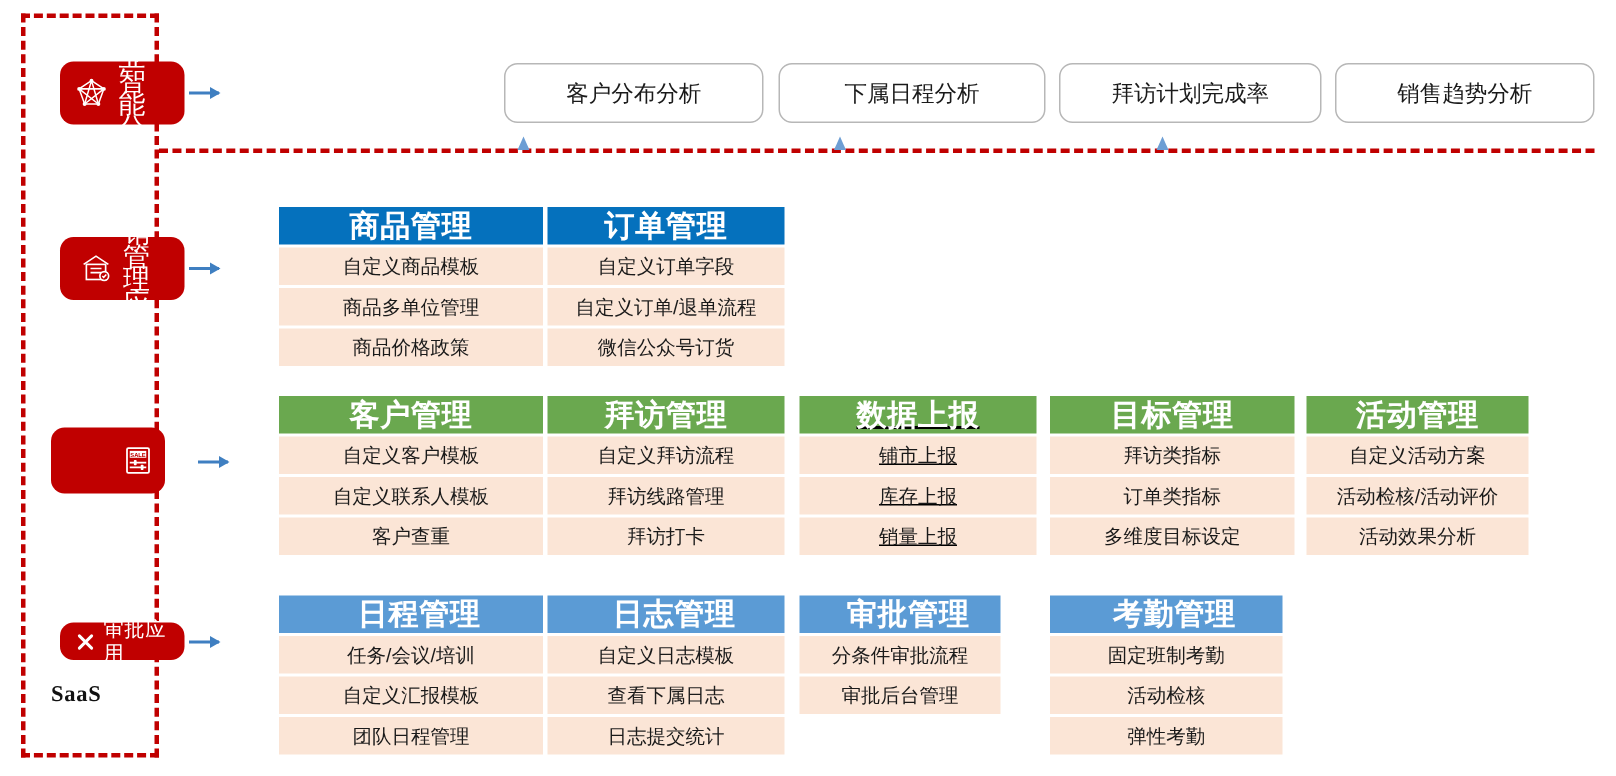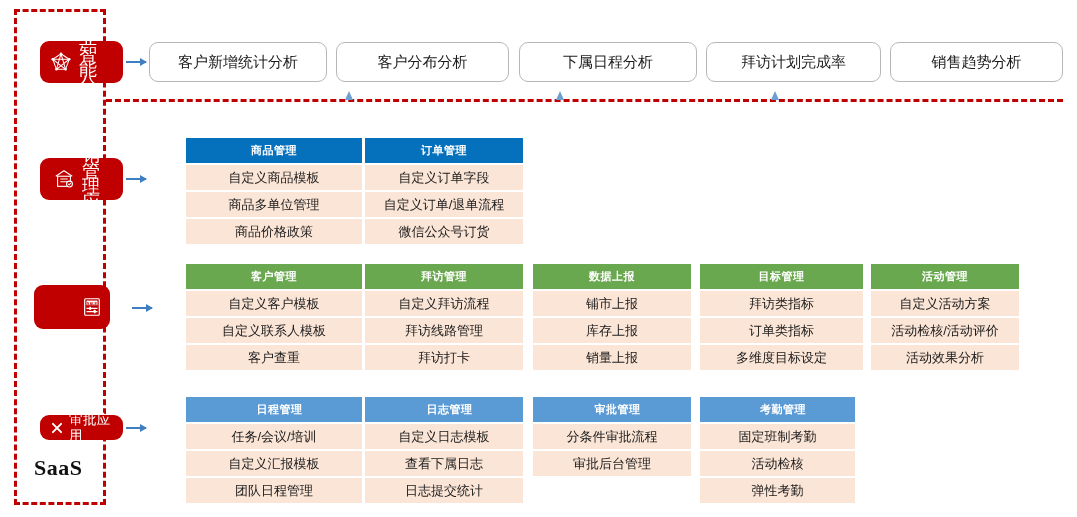--- a/index.html
+++ b/index.html
@@ -233,9 +233,6 @@
   </div>
   <div class="badge-arrow" style="left:126px; top:427px; width:20px;"></div>
 
-  <div class="pill" style="left:149px; top:42px; width:178px;">
-    <span>客户新增统计分析</span>
-  </div>
   <div class="pill" style="left:519px; top:42px; width:178px;">
     <span>下属日程分析</span>
   </div>

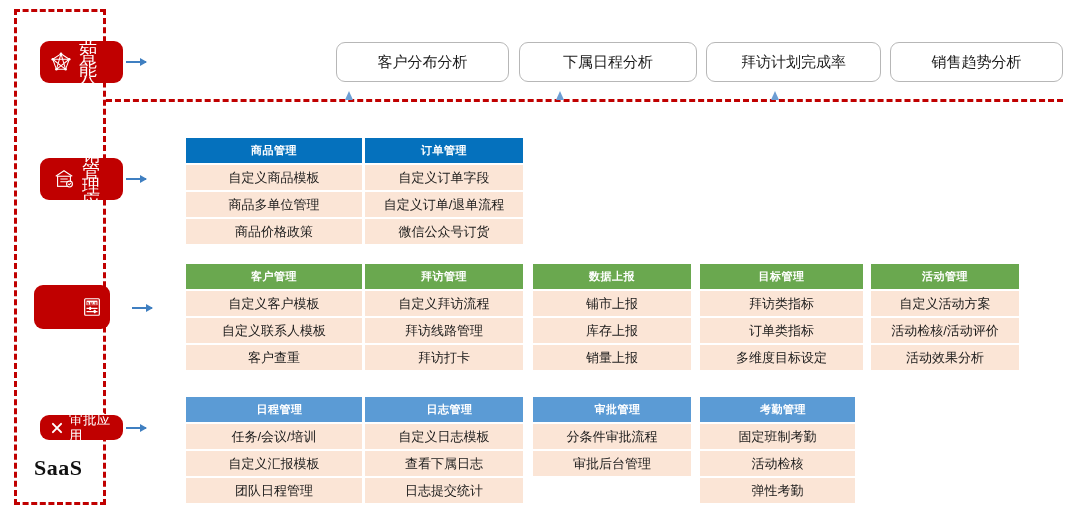--- a/index.html
+++ b/index.html
@@ -130,7 +130,7 @@
     align-items: center;
     justify-content: center;
     color: #ffffff;
-    font-size: 11px;
+    font-size: 20px;
     font-weight: bold;
     letter-spacing: .5px;
   }

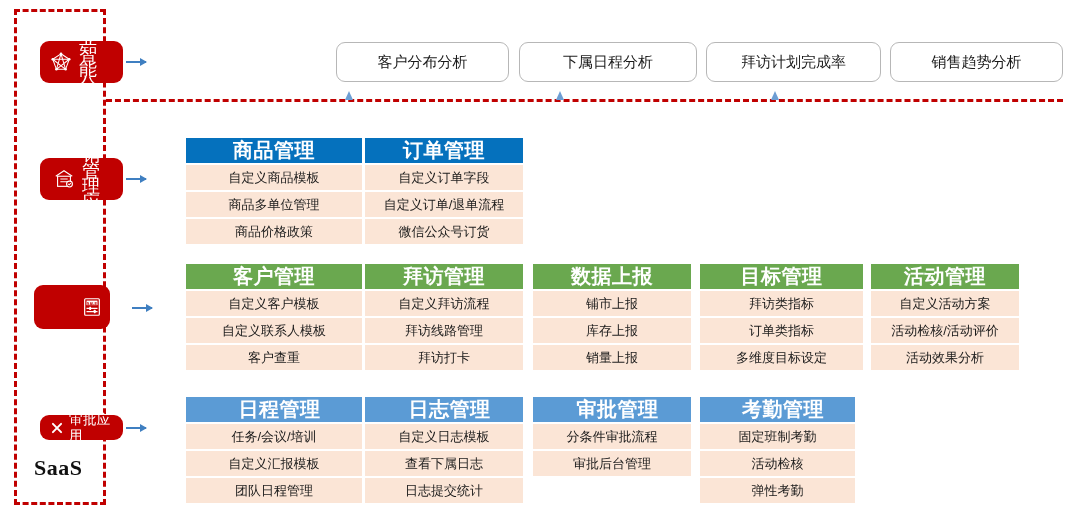--- a/index.html
+++ b/index.html
@@ -271,7 +271,7 @@
     <div class="col-item">拜访线路管理</div>
     <div class="col-item">拜访打卡</div>
   </div>
-  <div class="col" style="left:533px; top:264px; width:158px;">
+  <div class="col" style="left:533px; top:264px; width:158px;text-decoration:underline;">
     <div class="col-head head-green">数据上报</div>
     <div class="col-item">铺市上报</div>
     <div class="col-item">库存上报</div>

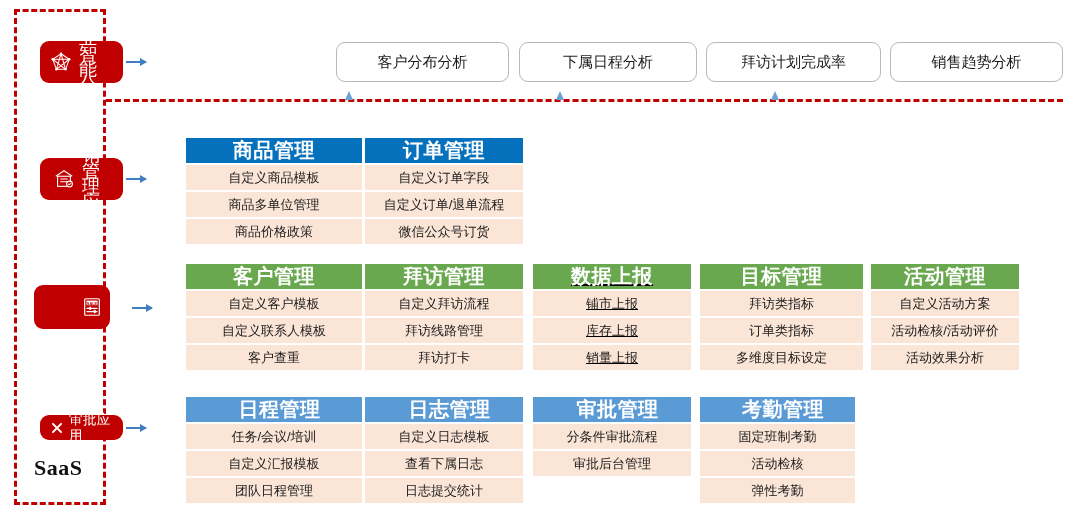--- a/index.html
+++ b/index.html
@@ -302,7 +302,7 @@
     <div class="col-item">查看下属日志</div>
     <div class="col-item">日志提交统计</div>
   </div>
-  <div class="col" style="left:533px; top:397px; width:158px;">
+  <div class="col" style="left:533px; top:397px; width:134px;">
     <div class="col-head head-lblue">审批管理</div>
     <div class="col-item">分条件审批流程</div>
     <div class="col-item">审批后台管理</div>

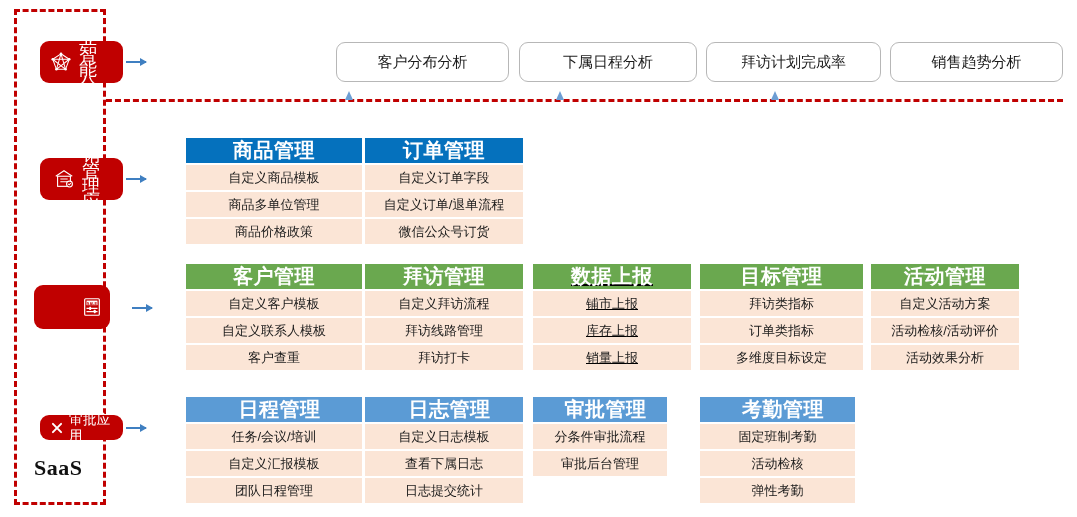--- a/index.html
+++ b/index.html
@@ -42,7 +42,7 @@
     top: 455px;
     font-family: "Liberation Serif", "DejaVu Serif", serif;
     font-weight: bold;
-    font-size: 22px;
+    font-size: 15px;
     color: #111111;
     letter-spacing: .5px;
   }

